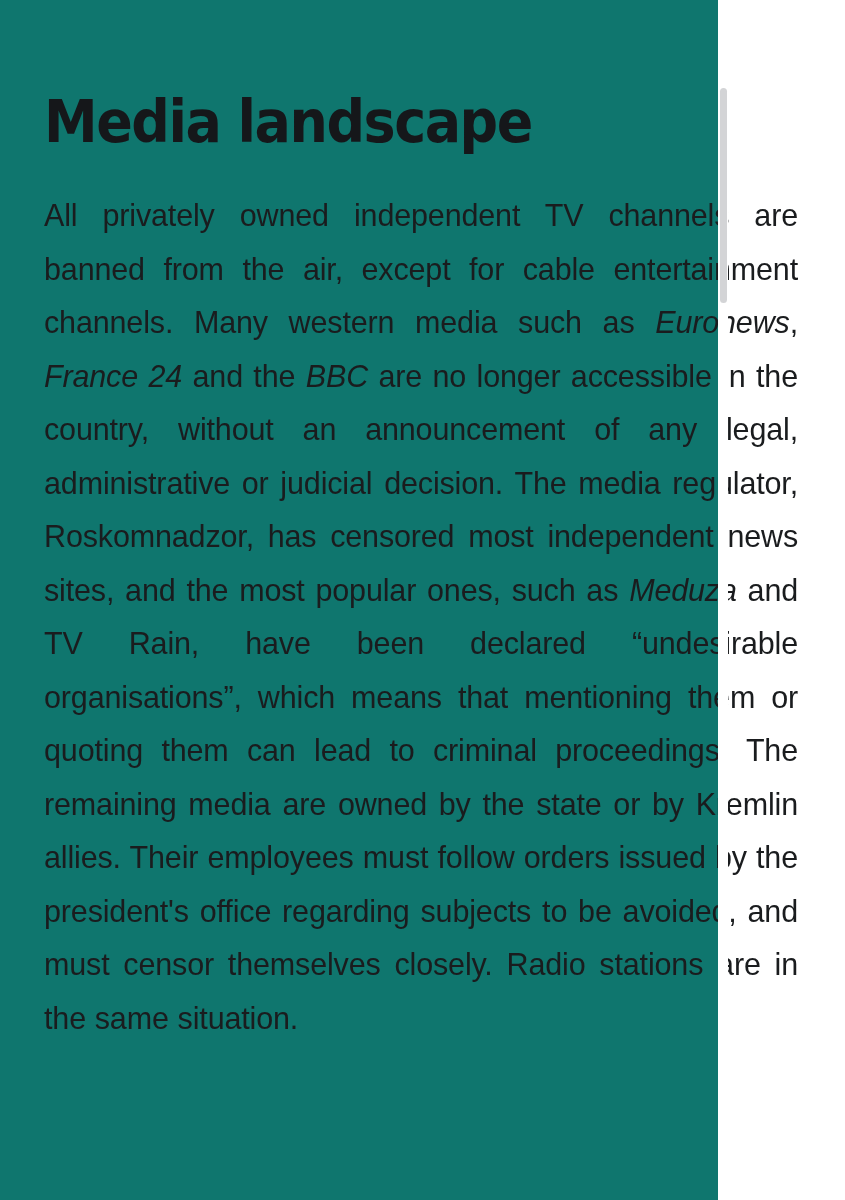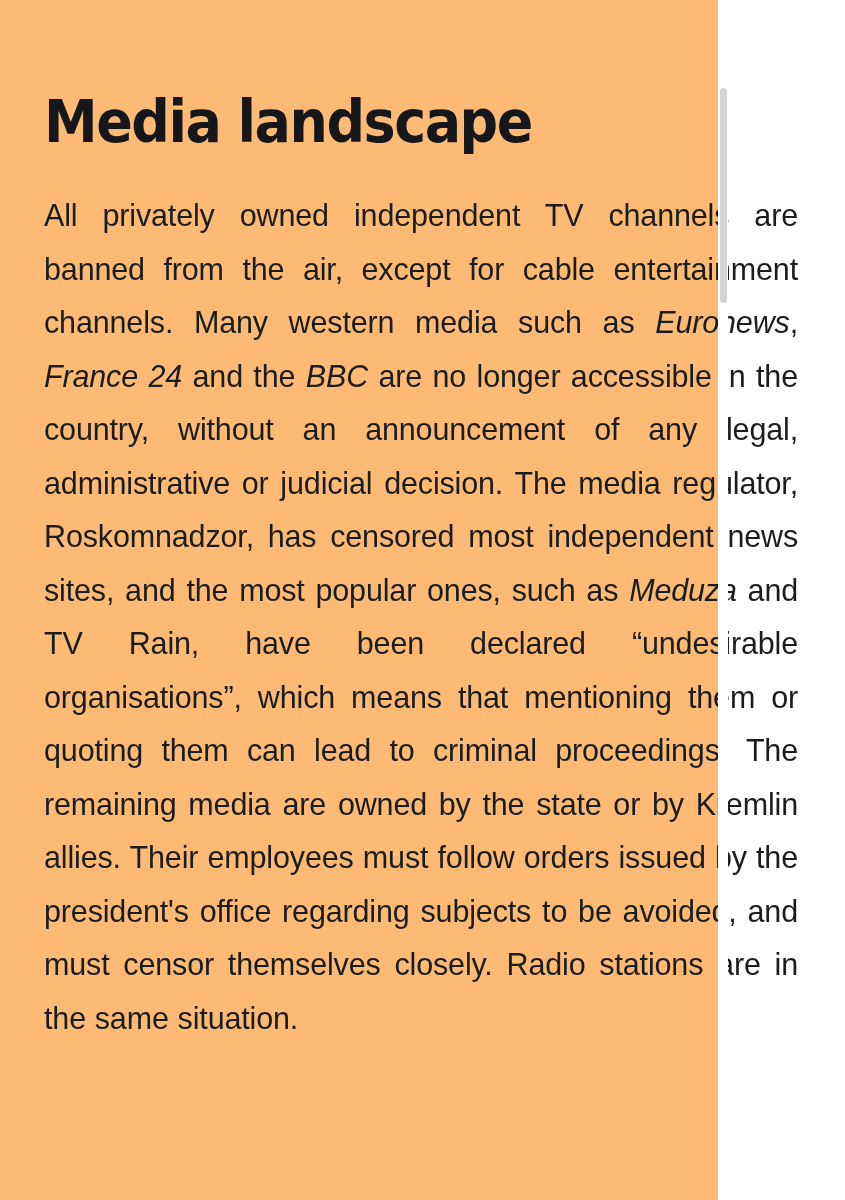--- a/index.html
+++ b/index.html
@@ -21,7 +21,7 @@
     top: 0;
     width: 728px;
     height: 1200px;
-    background: #fdba74;
+    background: #0f766e;
     box-sizing: border-box;
   }
   .content {

